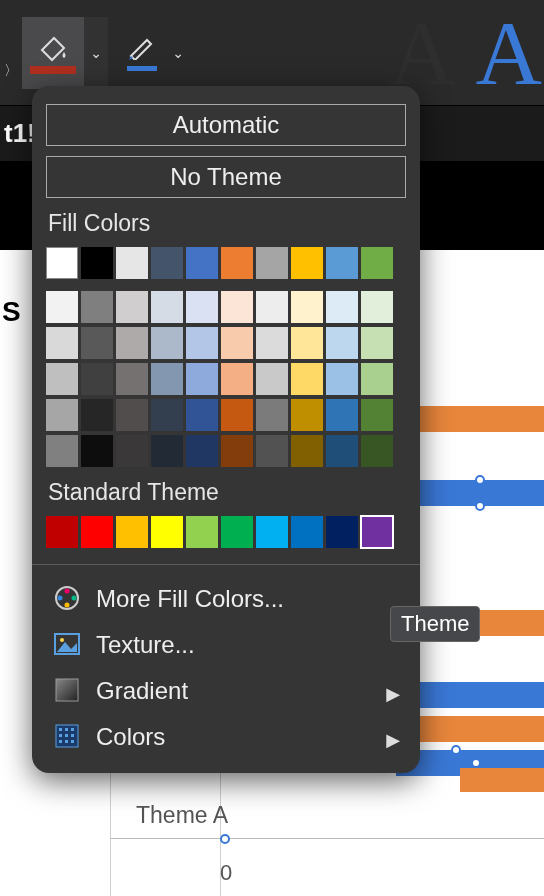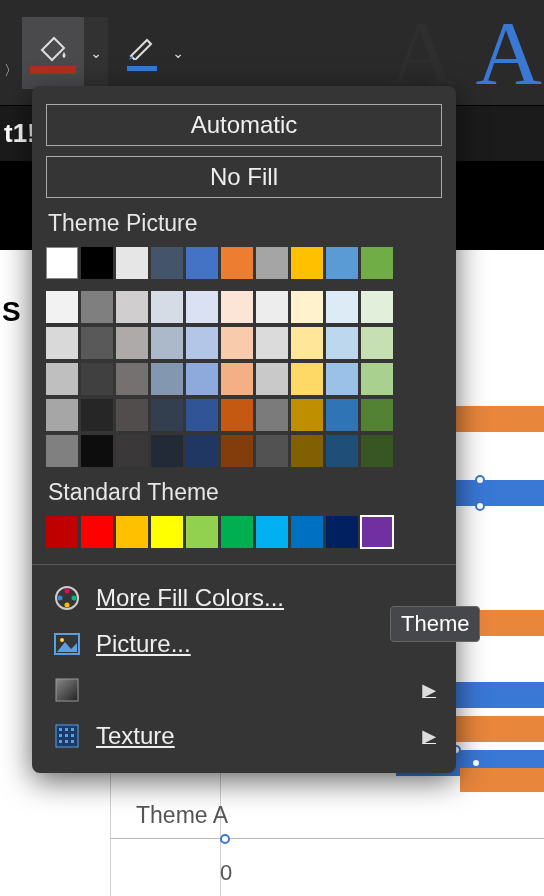--- a/index.html
+++ b/index.html
@@ -139,9 +139,9 @@
     position: absolute;
     top: 86px;
     left: 32px;
-    width: 424px;
+    width: 388px;
     background: #353536;
-    border-radius: 8px;
+    border-radius: 17px;
     box-shadow: 0 8px 30px rgba(0,0,0,0.6);
     padding: 18px 14px 14px 14px;
     z-index: 100;

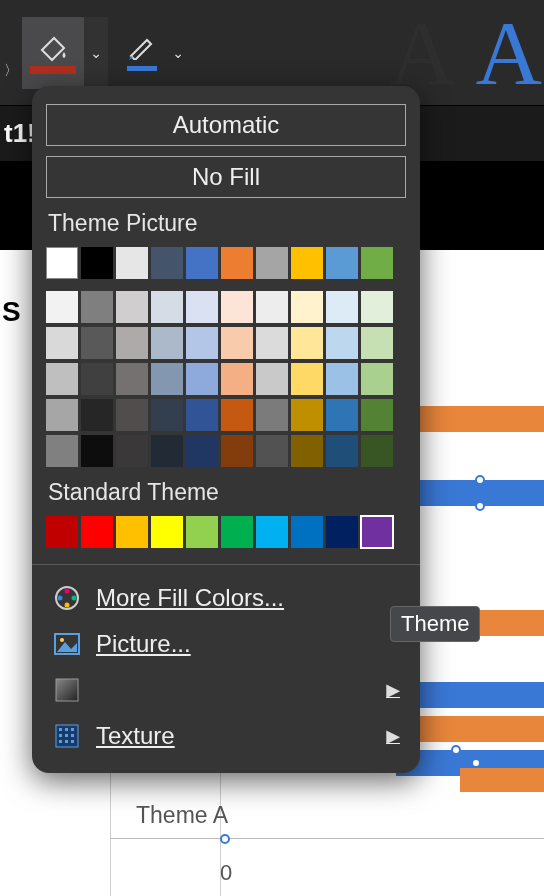--- a/index.html
+++ b/index.html
@@ -318,7 +318,7 @@
 
 <div class="panel">
   <button class="outline-btn">Automatic</button>
-  <button class="outline-btn">No Fill</button>
+  <button class="outline-btn">No Theme</button>
 
   <div class="section-label">Theme Picture</div>
   <div class="swatch-row" id="theme-main">

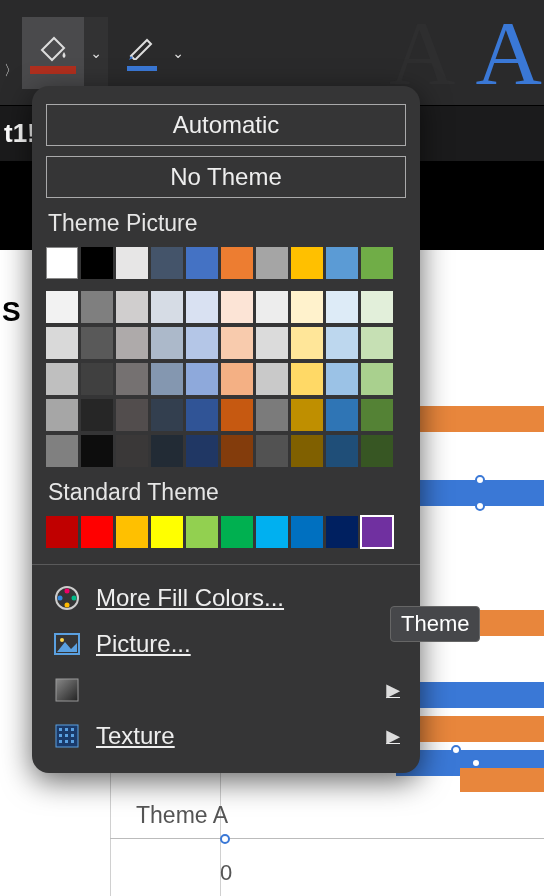--- a/index.html
+++ b/index.html
@@ -320,7 +320,7 @@
   <button class="outline-btn">Automatic</button>
   <button class="outline-btn">No Theme</button>
 
-  <div class="section-label">Theme Picture</div>
+  <div class="section-label">Fill Colors</div>
   <div class="swatch-row" id="theme-main">
       <div class="swatch" style="background: rgb(255, 255, 255); border: 1px solid rgb(136, 136, 136);"></div>
       <div class="swatch" style="background: rgb(0, 0, 0);"></div>

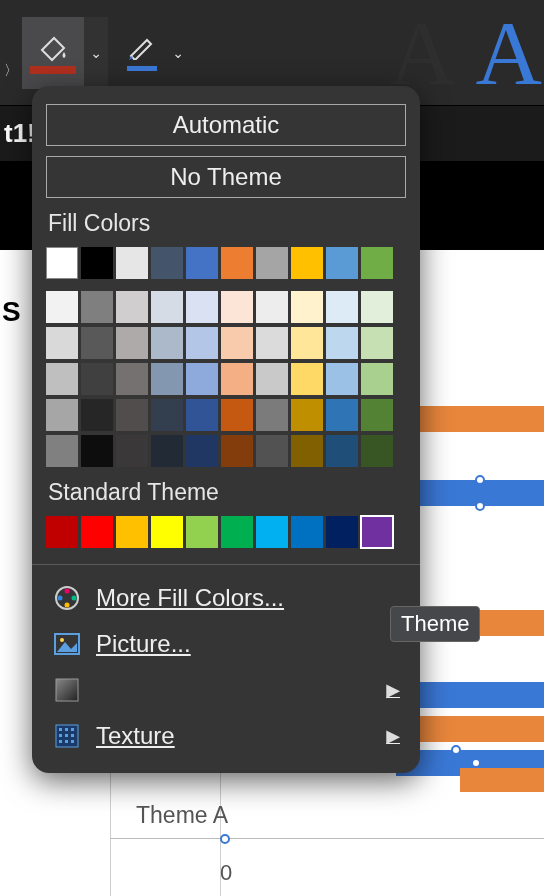--- a/index.html
+++ b/index.html
@@ -184,14 +184,13 @@
   }
   .menu-item {
     display: flex;
-    align-items: center;
+    align-items: flex-end;
     gap: 14px;
     padding: 8px 6px;
     color: #eee;
     font-size: 24px;
     cursor: pointer;
     position: relative;
-    text-decoration: underline;
   }
   .menu-item .arrow {
     margin-left: auto;

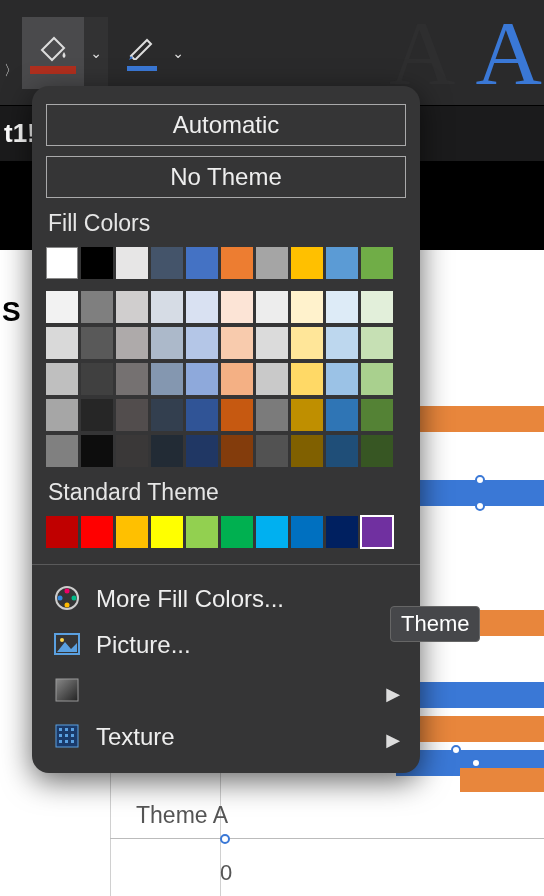--- a/index.html
+++ b/index.html
@@ -432,7 +432,7 @@
           <circle cx="10" cy="11" r="2" fill="#ffd54a"></circle>
         </svg>
     </span>
-    <span>Picture...</span>
+    <span>Texture...</span>
   </div>
   <div class="menu-item">
     <span class="menu-icon">

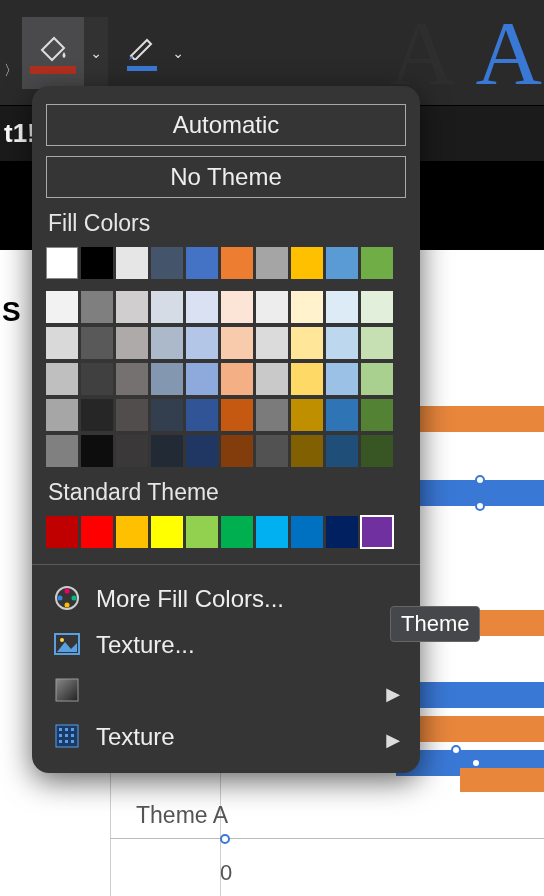--- a/index.html
+++ b/index.html
@@ -446,6 +446,7 @@
           <rect x="4" y="4" width="22" height="22" fill="url(#g1)" stroke="#999"></rect>
         </svg>
     </span>
+    <span>Gradient</span>
     <span class="arrow">▶</span>
   </div>
   <div class="menu-item">

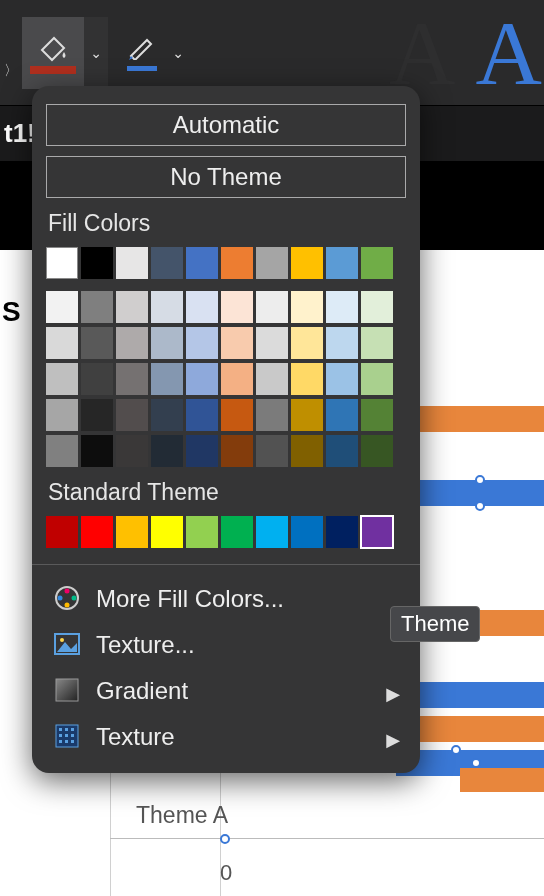--- a/index.html
+++ b/index.html
@@ -466,7 +466,7 @@
           </g>
         </svg>
     </span>
-    <span>Texture</span>
+    <span>Colors</span>
     <span class="arrow">▶</span>
   </div>
 </div>

